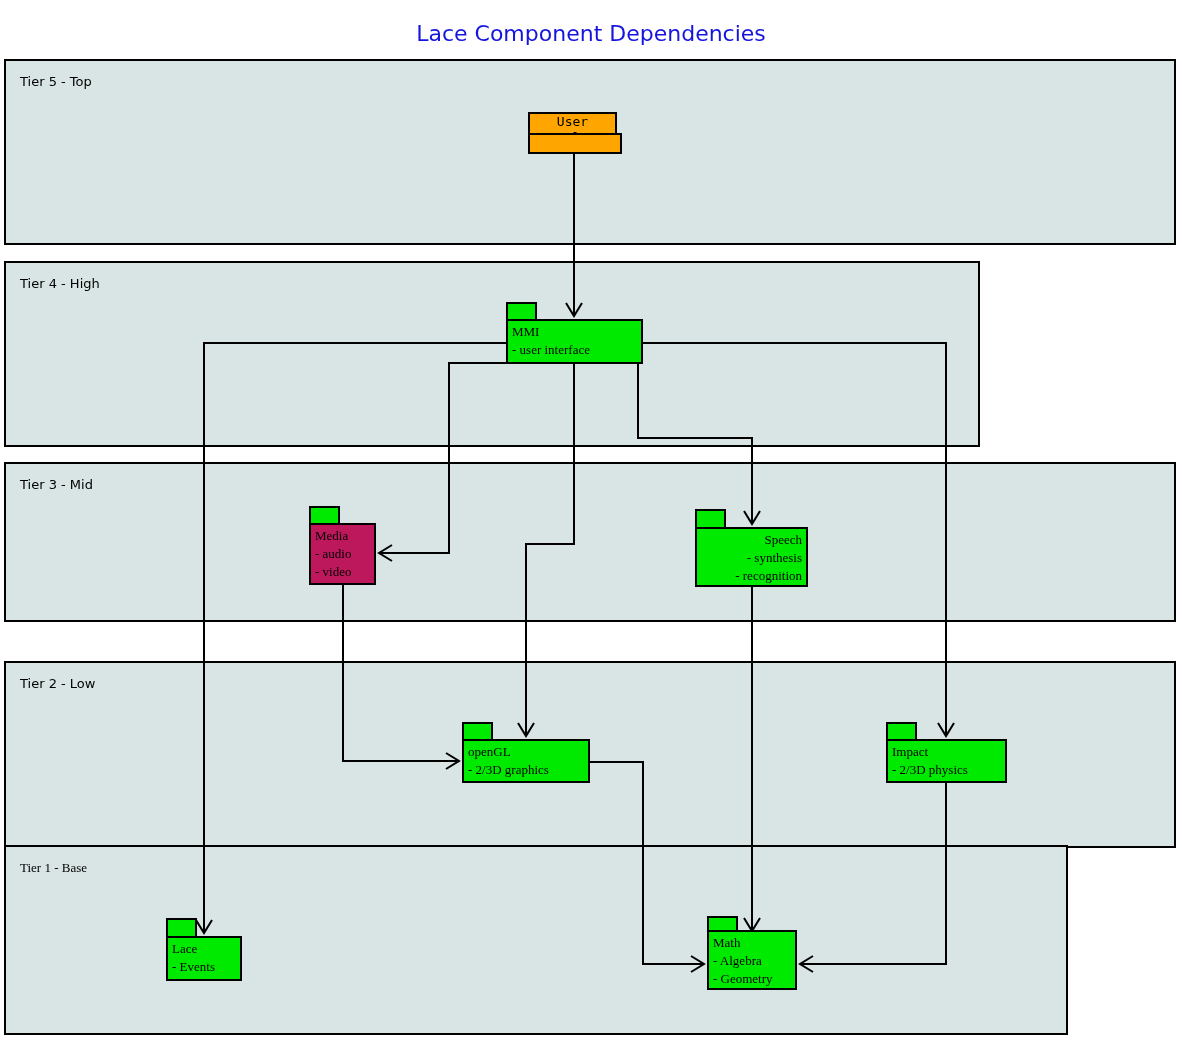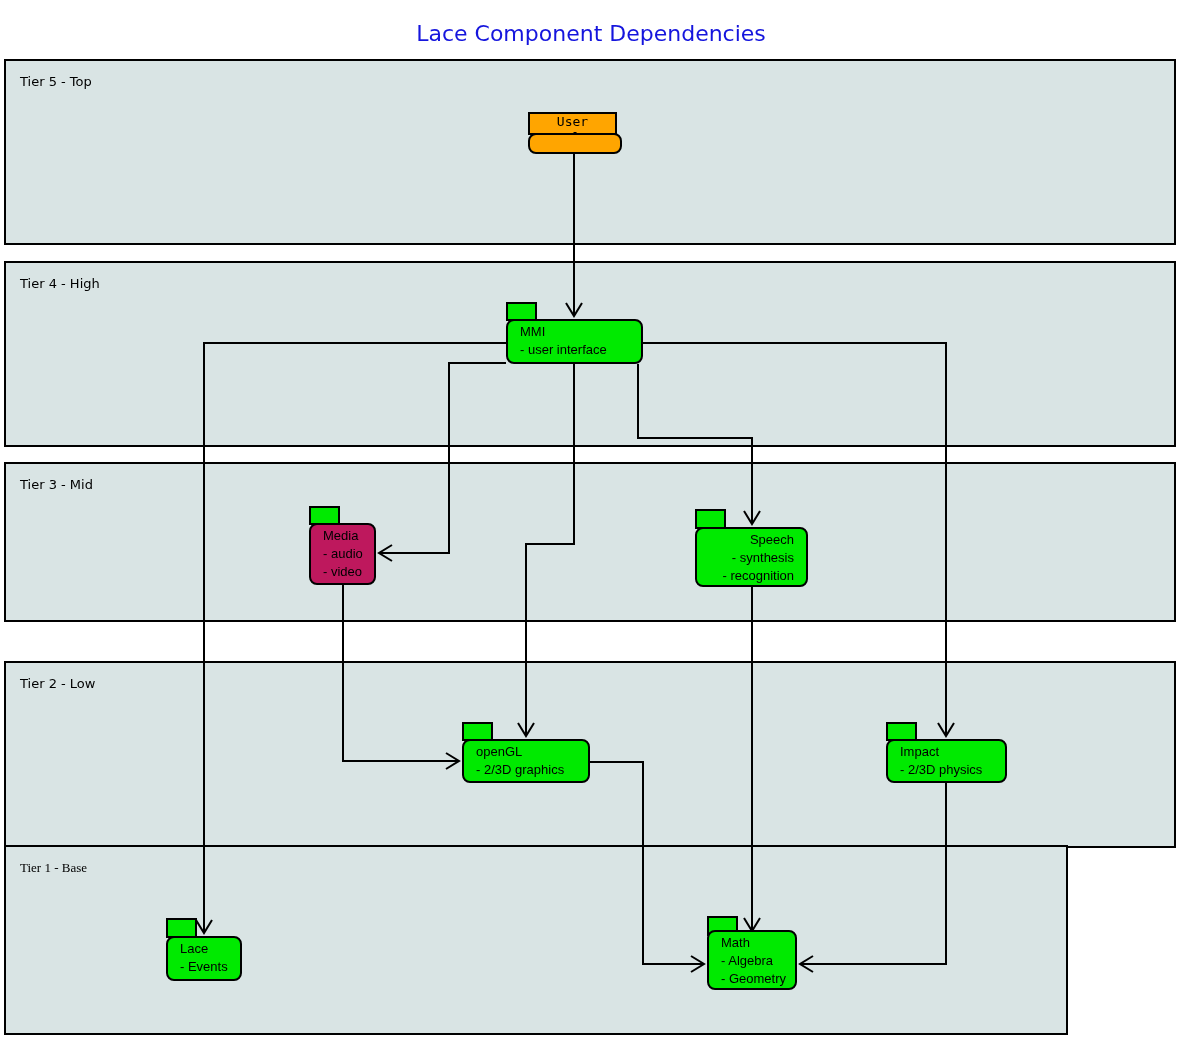--- a/index.html
+++ b/index.html
@@ -62,7 +62,7 @@
       <div class="tier" style="left: 4px; top: 59px; width: 1172px; height: 186px; background: rgb(217, 228, 228);">
         <span class="tier-label">Tier 5 - Top</span>
       </div>
-      <div class="tier" style="left: 4px; top: 261px; width: 1172px; height: 186px; background: rgb(217, 228, 228);">
+      <div class="tier" style="left: 4px; top: 261px; width: 976px; height: 186px; background: rgb(217, 228, 228);">
         <span class="tier-label">Tier 4 - High</span>
       </div>
       <div class="tier" style="left: 4px; top: 462px; width: 1172px; height: 160px; background: rgb(217, 228, 228);">

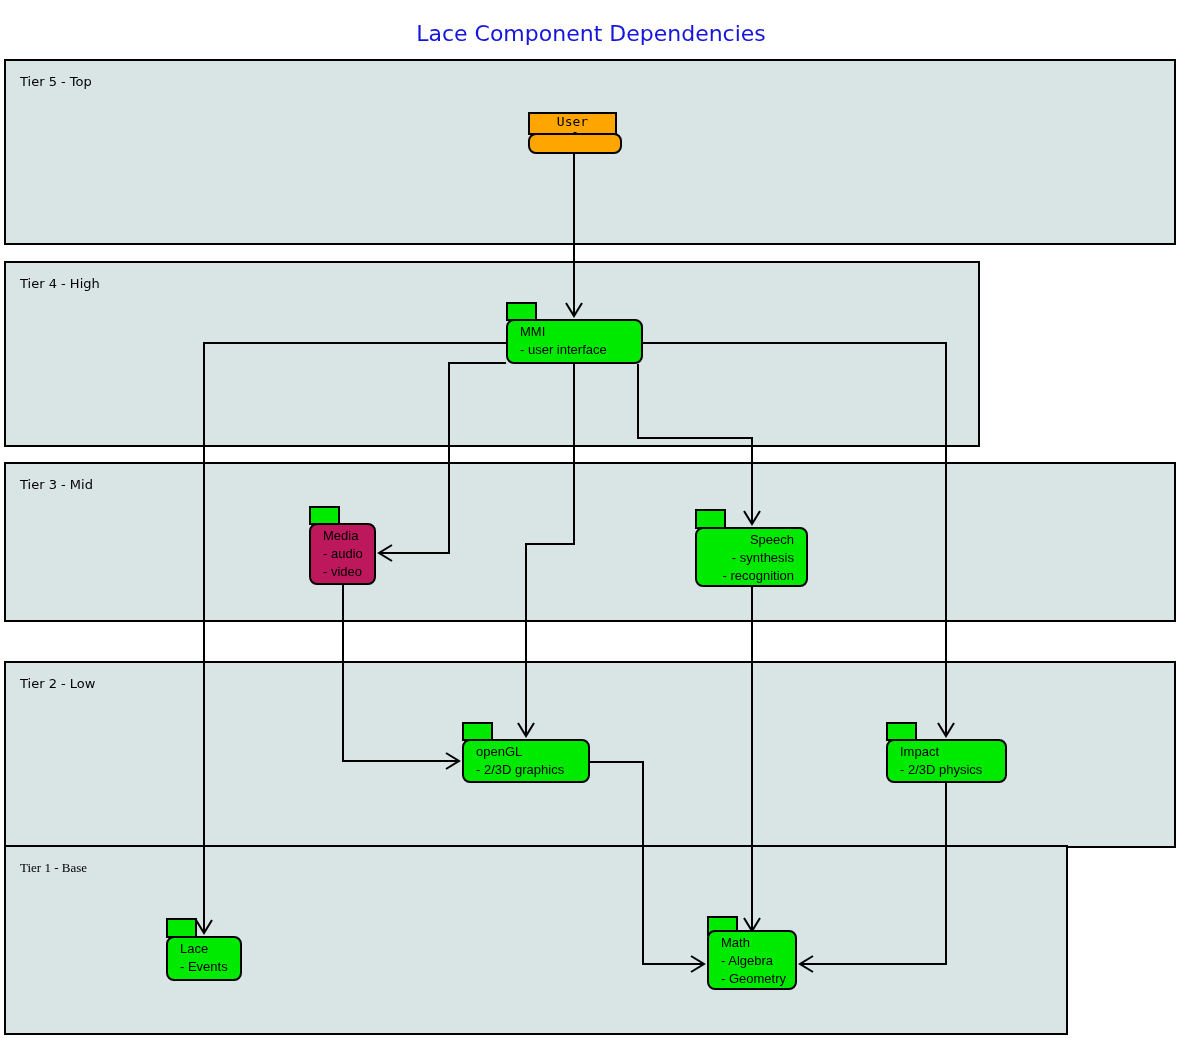--- a/index.html
+++ b/index.html
@@ -38,12 +38,11 @@
     z-index:3;
   }
   .node-body{
-    font-family:Liberation Sans, sans-serif;
+    font-family:Liberation Serif, serif;
     font-size:13px;line-height:18px;
-    padding:2px 12px;
+    padding:2px 4px;
     white-space:pre;
     color:#000;
-    border-radius:8px;
   }
   .node-tab{
     font-family:"DejaVu Sans Mono", monospace;

